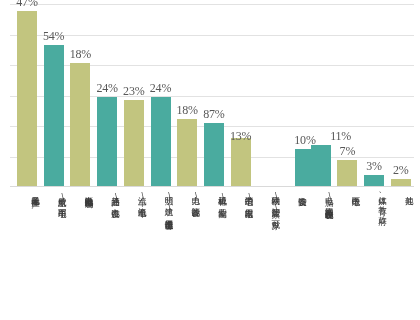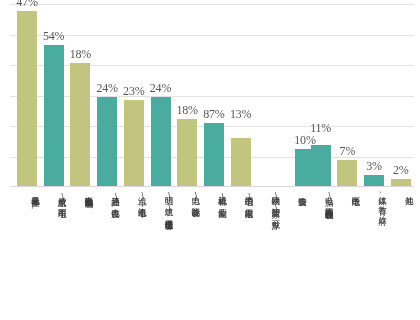--- a/index.html
+++ b/index.html
@@ -153,7 +153,7 @@
       </div>
       <div class="bar-slot" style="left: 227.6px;">
         <div class="bar-rect" style="height: 48px;"></div>
-        <div class="bar-value" style="bottom: 64px;">13%</div>
+        <div class="bar-value" style="bottom: 42px;">13%</div>
       </div>
       <div class="bar-slot" style="left: 268px; margin-left: 24px;">
         <div class="bar-rect teal" style="height: 37px;"></div>

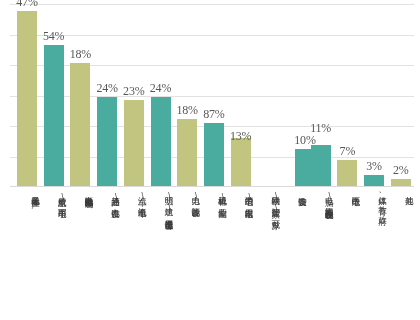--- a/index.html
+++ b/index.html
@@ -161,7 +161,7 @@
       </div>
       <div class="bar-slot" style="left: 307.7px;">
         <div class="bar-rect teal" style="height: 41px;"></div>
-        <div class="bar-value" style="bottom: 50px;">11%</div>
+        <div class="bar-value" style="bottom: 42px; margin-left: 20px;">11%</div>
       </div>
       <div class="bar-slot" style="left: 334.4px;">
         <div class="bar-rect" style="height: 26px;"></div>

